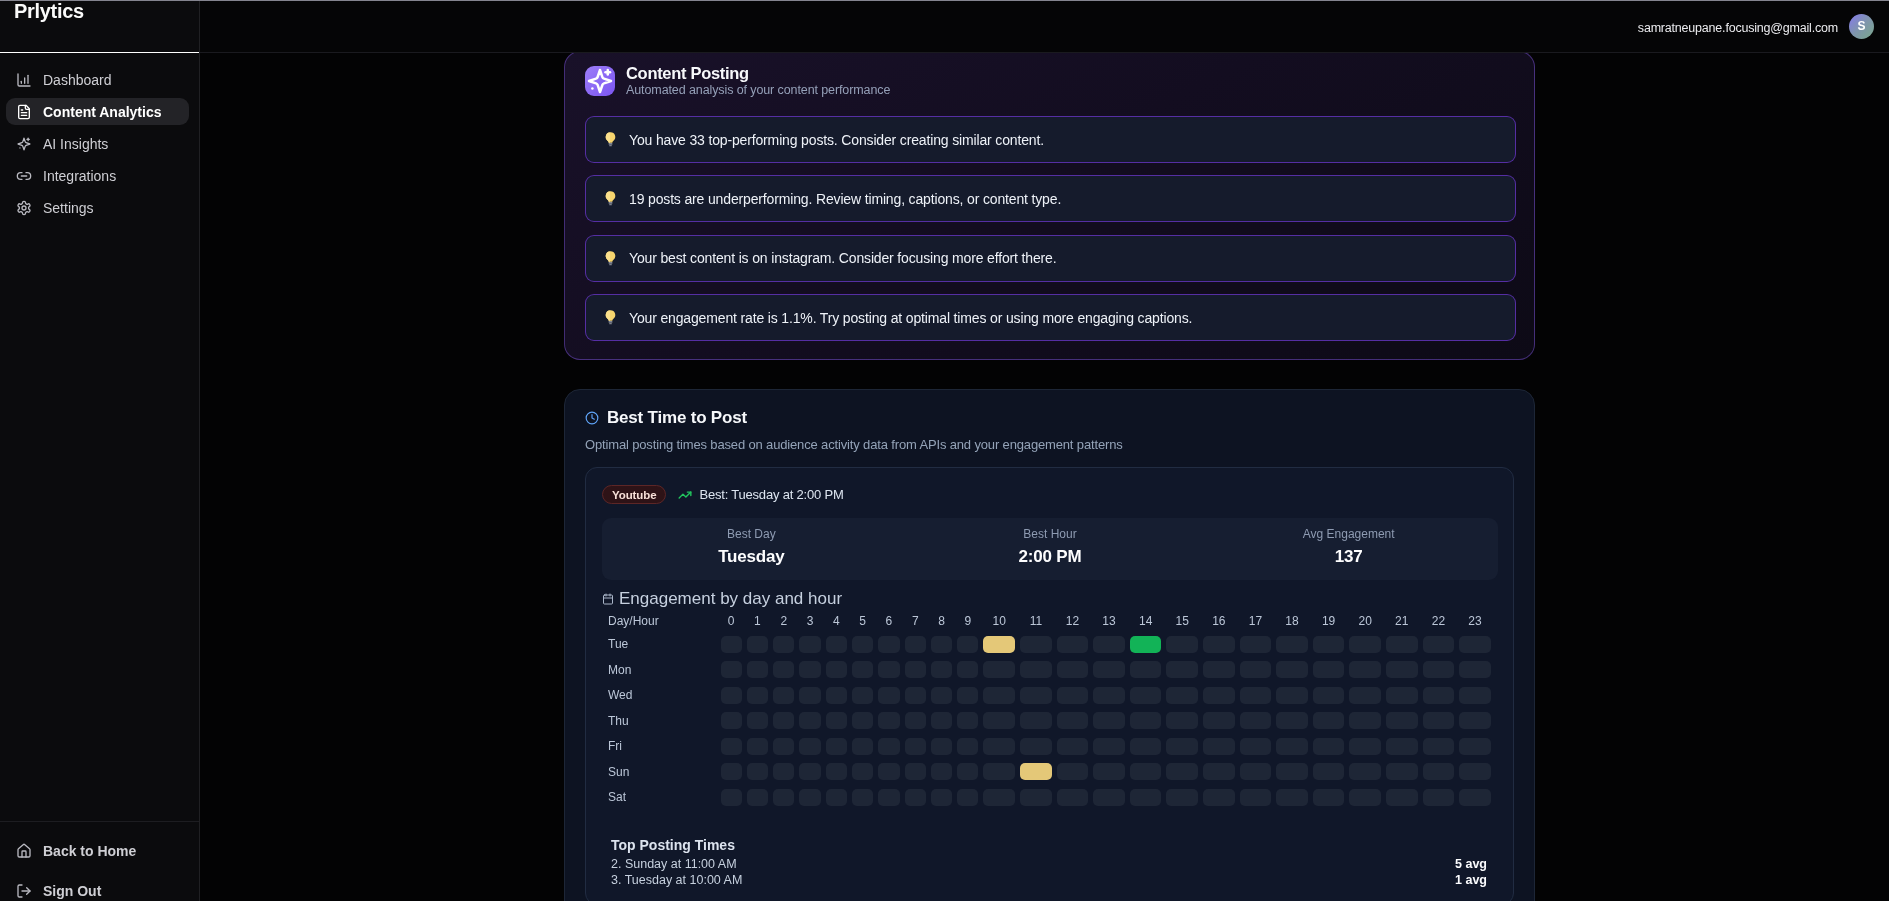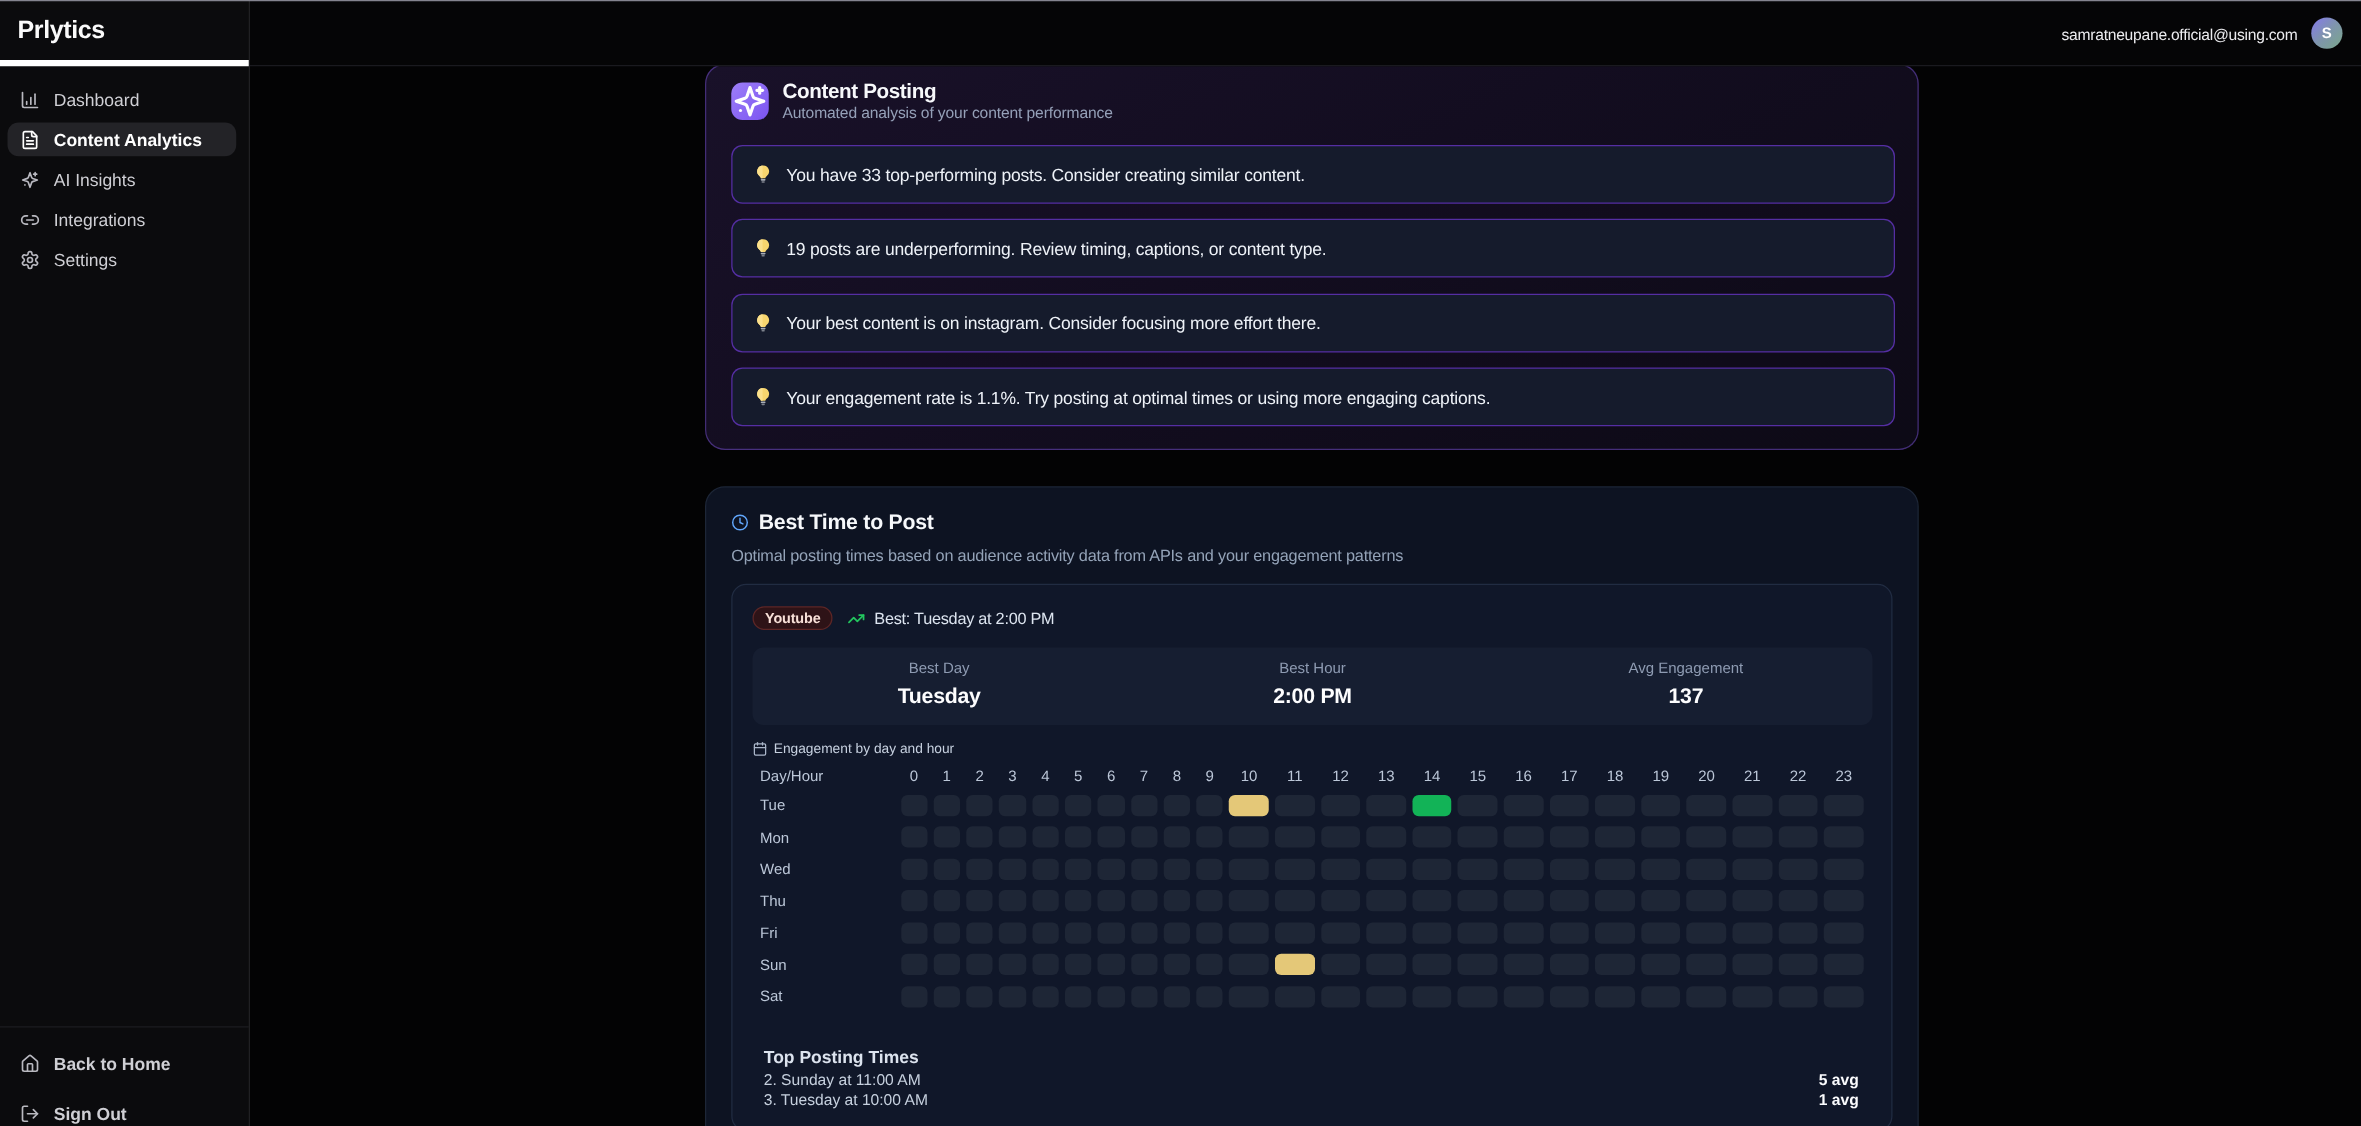--- a/index.html
+++ b/index.html
@@ -18,7 +18,7 @@
     background:#0b0b0d; border-right:1px solid #202023;
     display:flex; flex-direction:column; z-index:10;
   }
-  .logo-wrap { height:53px; border-bottom:5px solid #ffffff; display:flex; align-items:center; padding:0 14px; }
+  .logo-wrap { height:53px; border-bottom:1px solid #ffffff; display:flex; align-items:flex-start; padding:0 14px; }
   .logo { font-size:20px; font-weight:800; letter-spacing:-0.3px; color:#fafafa; }
   .nav { padding:13px 10px 0 6px; }
   .nav-item {

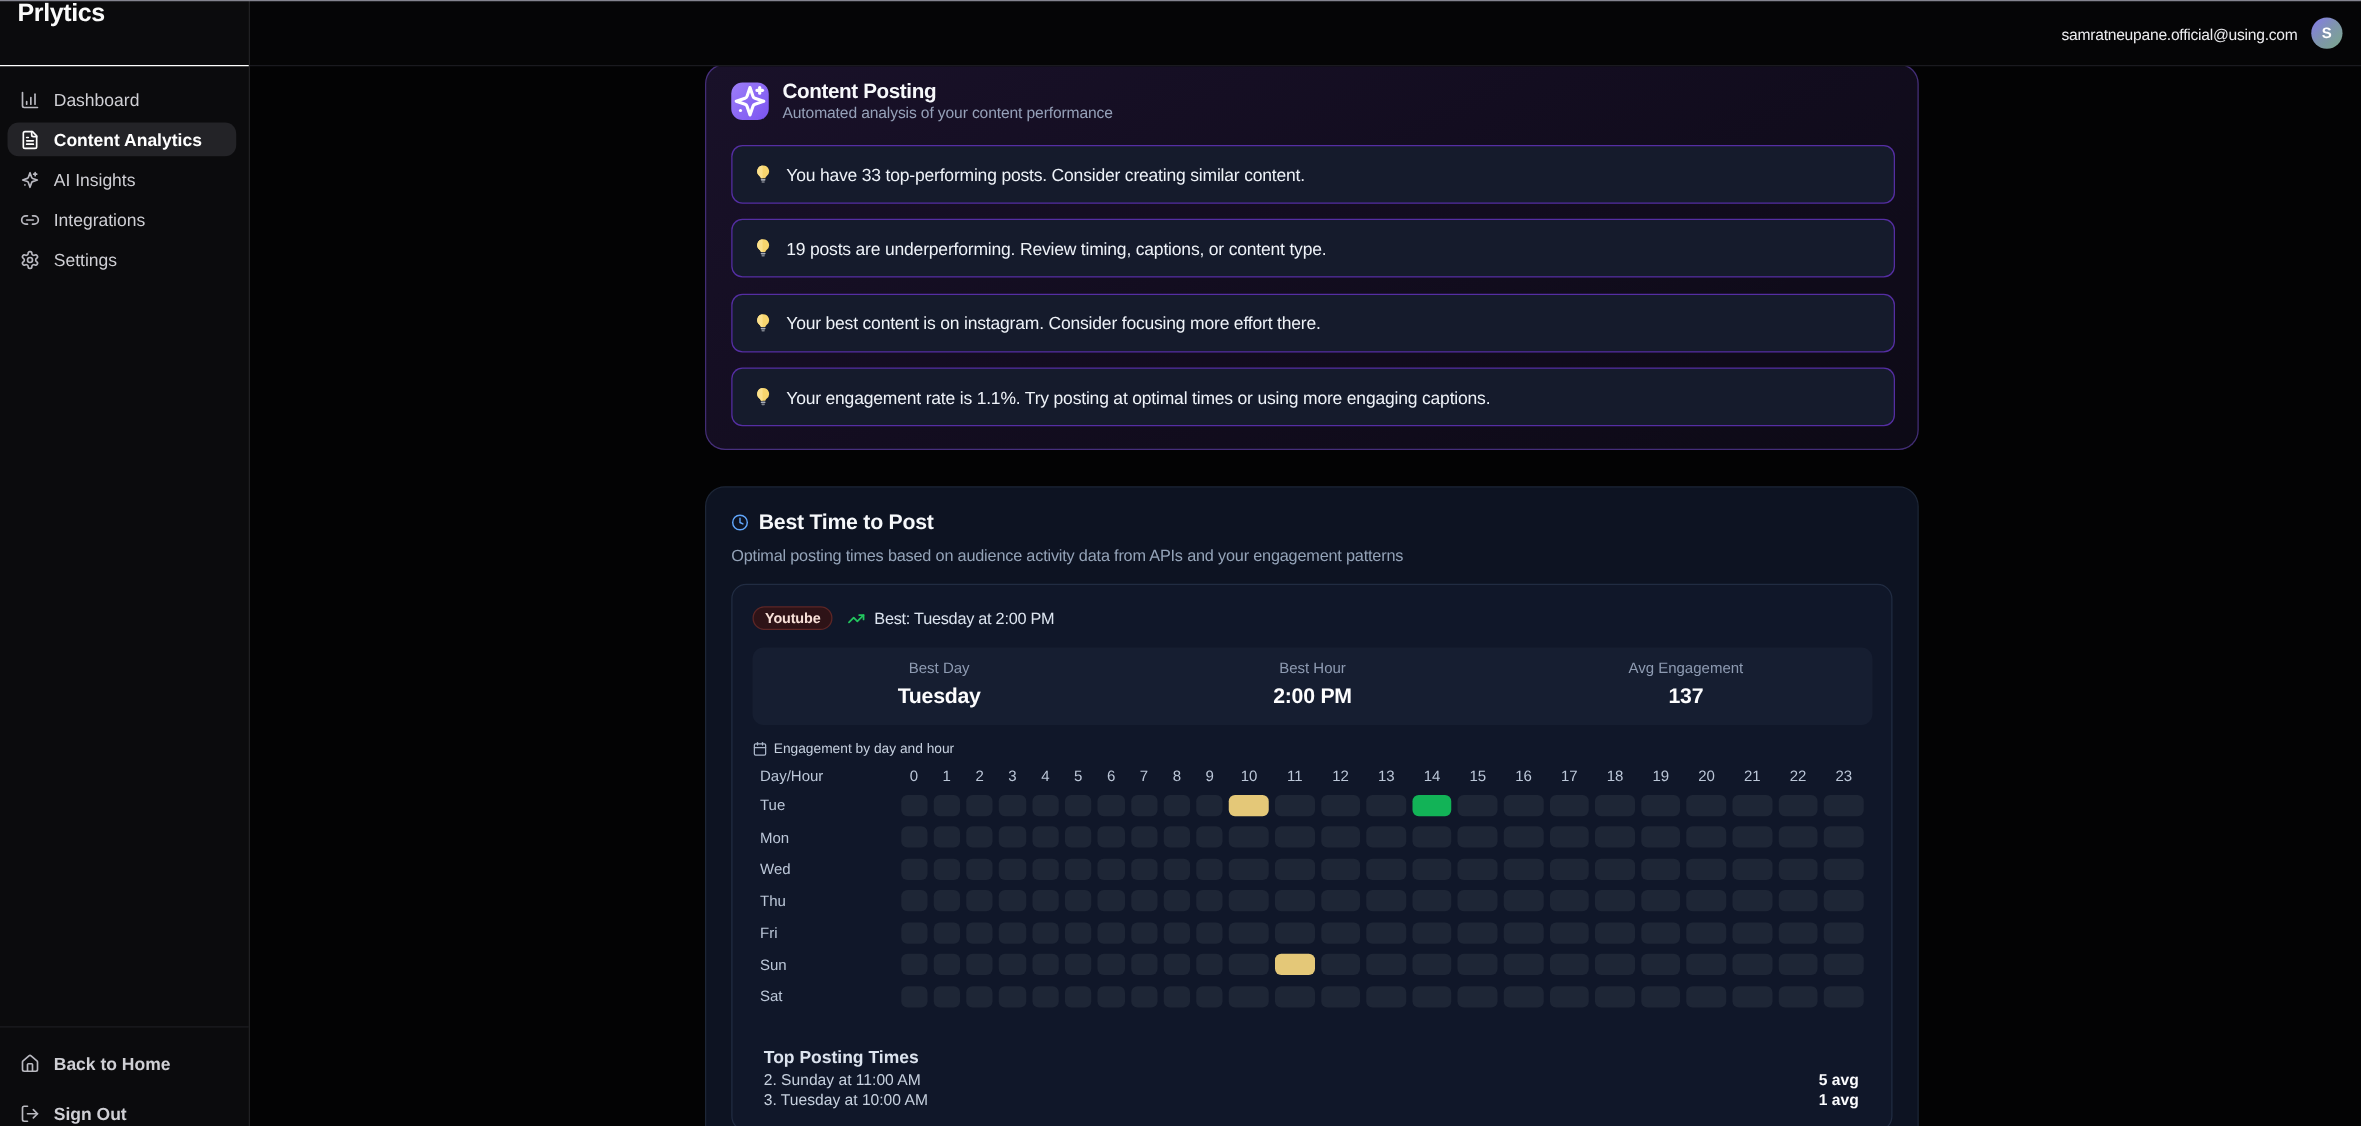--- a/index.html
+++ b/index.html
@@ -217,7 +217,7 @@
 
 <div class="main">
   <div class="topbar">
-    <span class="user-email">samratneupane.official@using.com</span>
+    <span class="user-email">samratneupane.focusing@gmail.com</span>
     <div class="avatar">
       <span>S</span>
     </div>

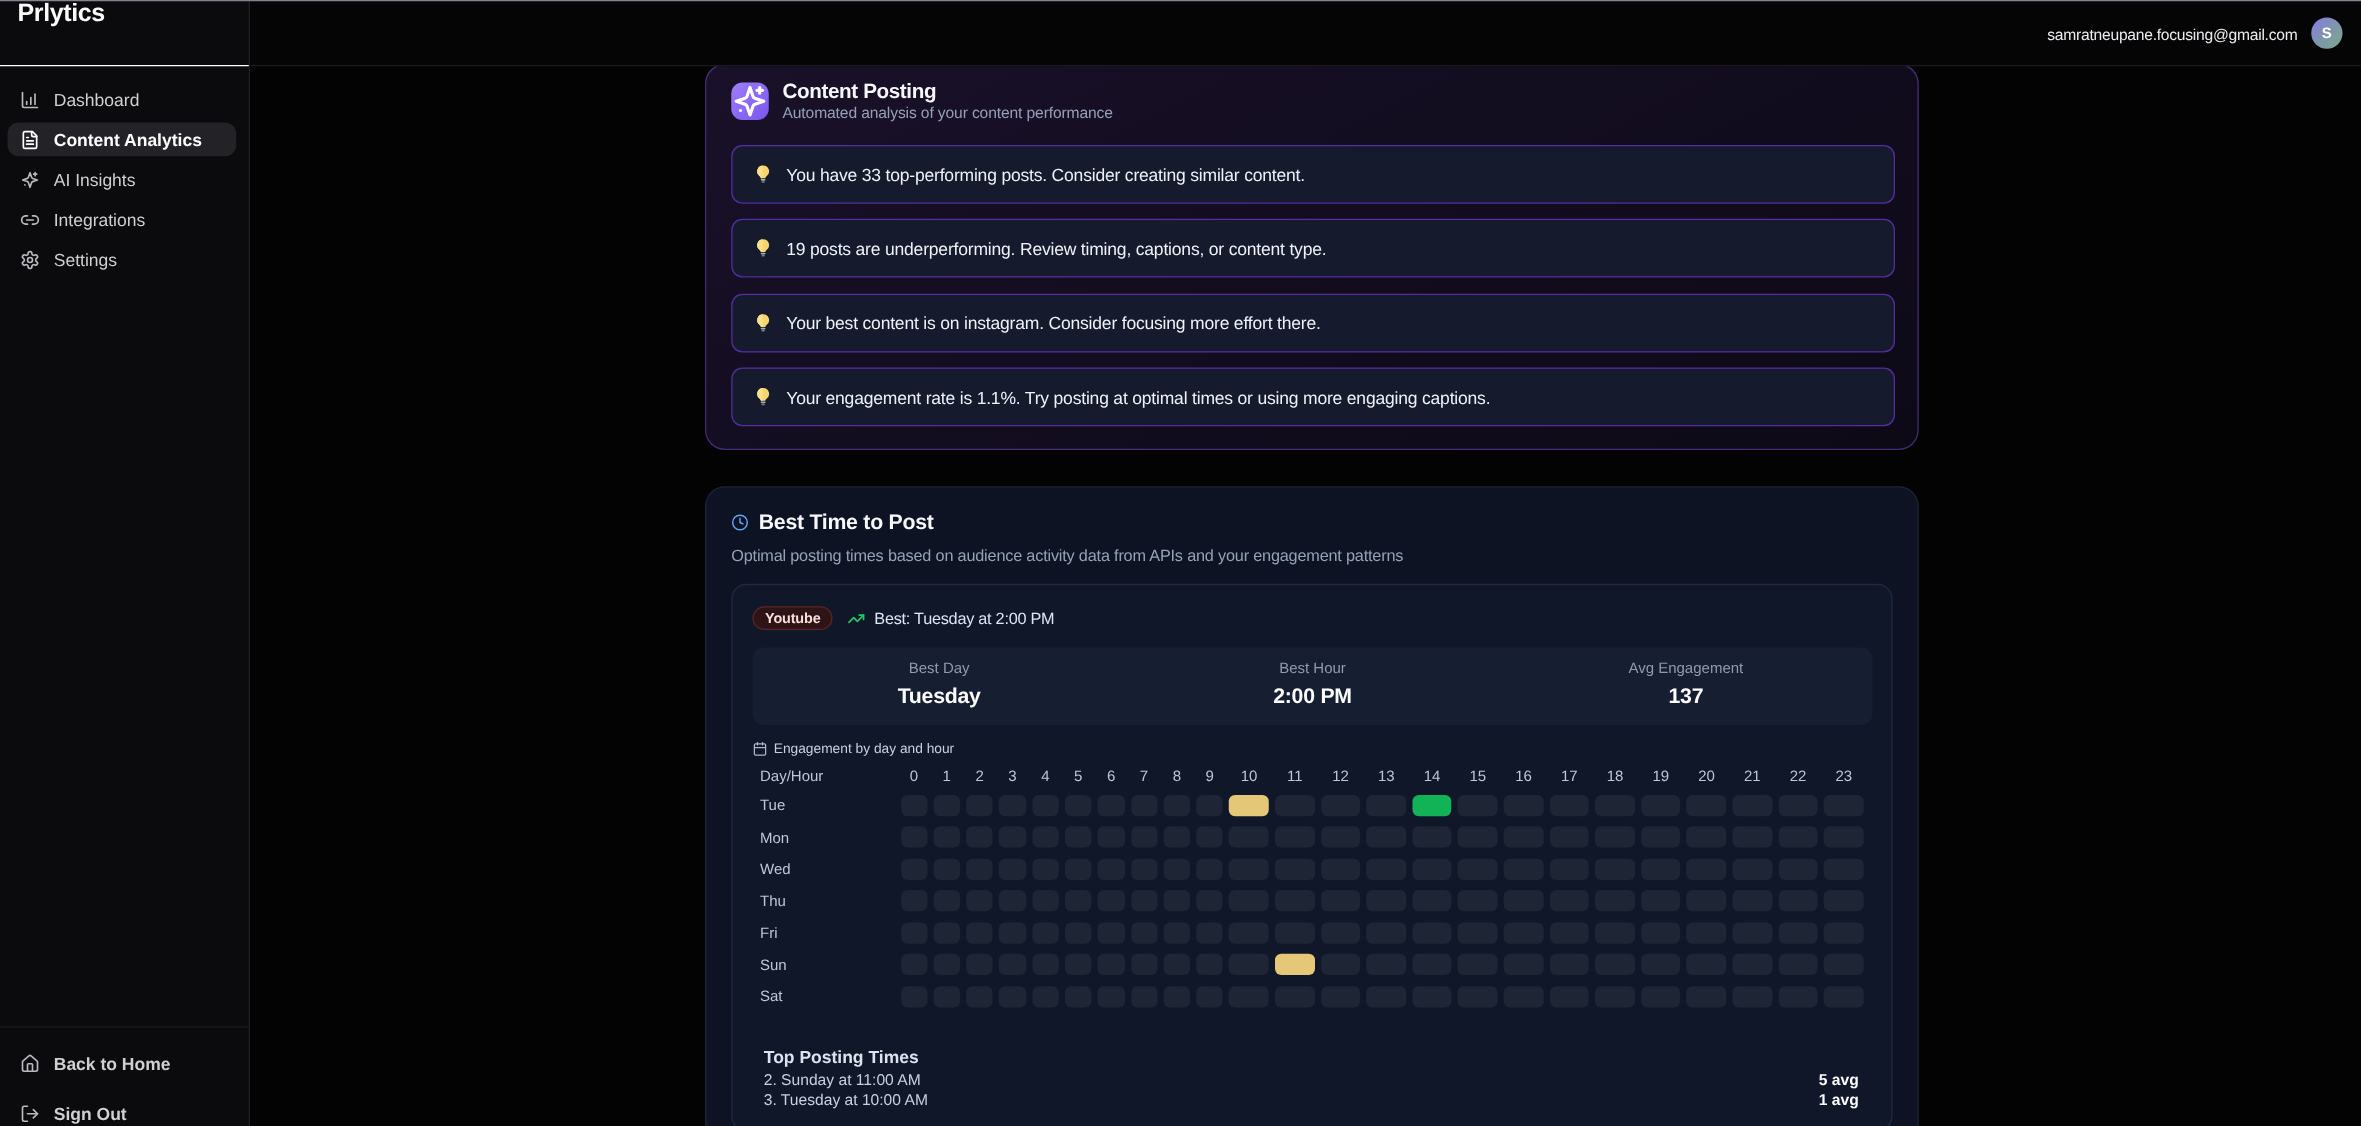--- a/index.html
+++ b/index.html
@@ -110,7 +110,7 @@
 
   .hm-label-row { margin-top:13px; height:13px; display:flex; align-items:center; gap:5px; color:#c6d0df; }
   .cal-icon { width:12px; height:12px; display:flex; color:#aab6c9; }
-  .hm-label { font-size:11px; }
+  .hm-label { font-size:17px; }
 
   table.hm { margin-top:4px; border-collapse:separate; border-spacing:0; table-layout:fixed; width:891.4px; }
   table.hm th { height:22px; font-size:12px; font-weight:500; color:#bcc7d8; text-align:center; vertical-align:middle; }

